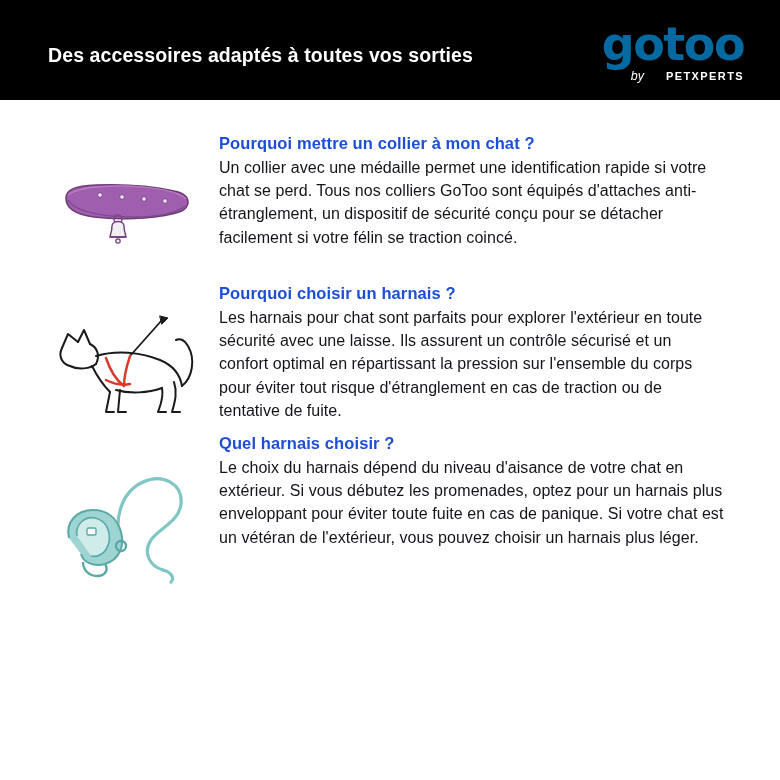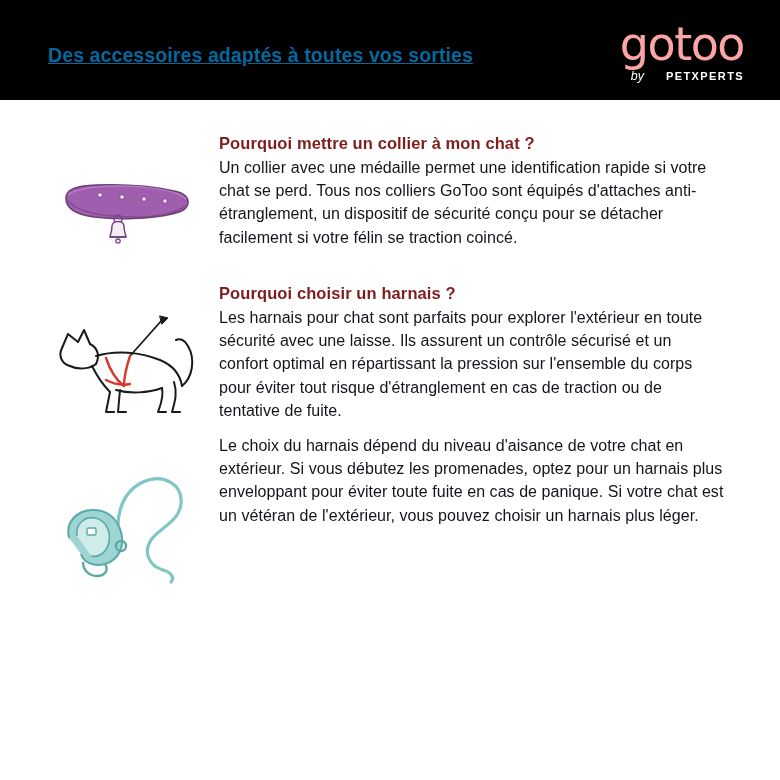--- a/index.html
+++ b/index.html
@@ -29,14 +29,13 @@
     position: relative;
   }
   .header-title {
-    color: #0369a1;
+    color: #ffffff;
     font-size: 19.5px;
     font-weight: bold;
     letter-spacing: 0.1px;
     line-height: 1.2;
     max-width: 520px;
     margin-top: 12px;
-    text-decoration: underline;
   }
   .brand {
     display: flex;

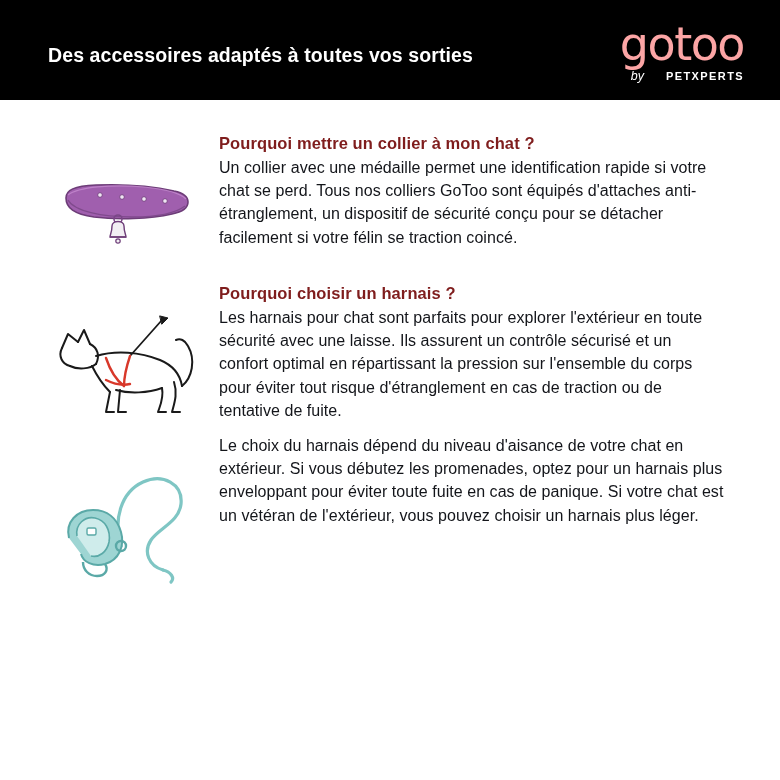--- a/index.html
+++ b/index.html
@@ -44,9 +44,9 @@
     margin-top: 6px;
   }
   .brand-name {
-    color: #fca5a5;
+    color: #0369a1;
     font-size: 46px;
-    font-weight: normal;
+    font-weight: bold;
     letter-spacing: -1.5px;
     line-height: 0.95;
     font-family: "DejaVu Sans", sans-serif;

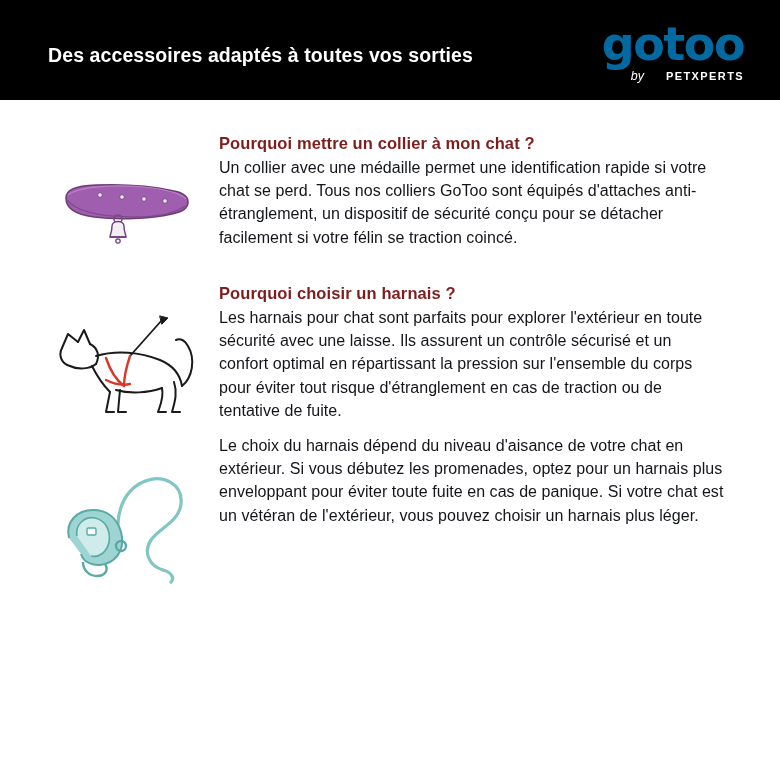--- a/index.html
+++ b/index.html
@@ -97,7 +97,7 @@
   .faq-q {
     font-size: 16.5px;
     font-weight: bold;
-    color: #7f1d1d;
+    color: #1d4ed8;
     margin-bottom: 3px;
     letter-spacing: 0.1px;
   }

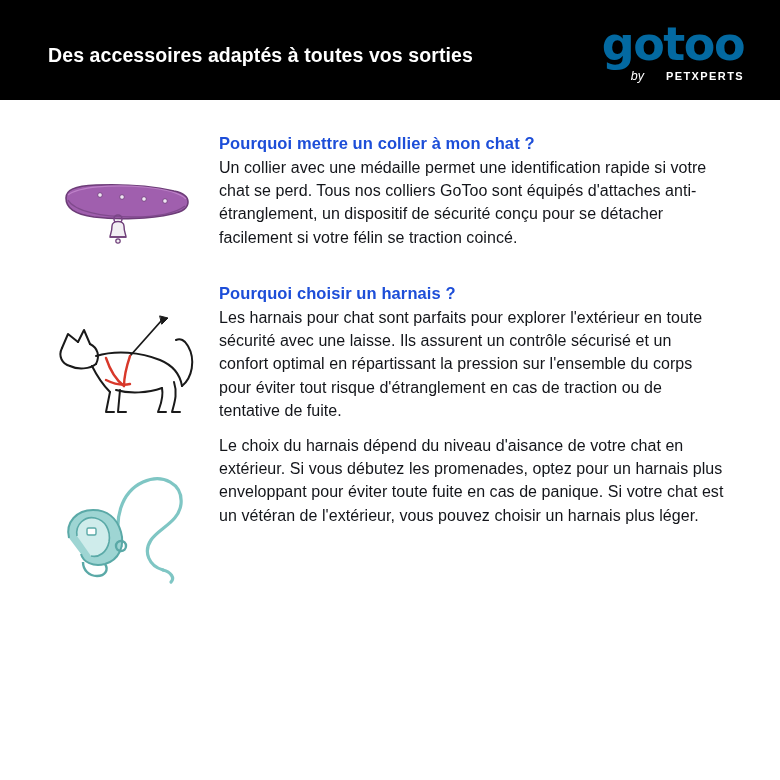--- a/index.html
+++ b/index.html
@@ -222,6 +222,7 @@
         </svg>
       </div>
       <div class="faq-text">
+        <div class="faq-q">Quel harnais choisir ?</div>
         <div class="faq-a">Le choix du harnais dépend du niveau d'aisance de votre chat en extérieur. Si vous débutez les promenades, optez pour un harnais plus enveloppant pour éviter toute fuite en cas de panique. Si votre chat est un vétéran de l'extérieur, vous pouvez choisir un harnais plus léger.</div>
       </div>
     </div>

